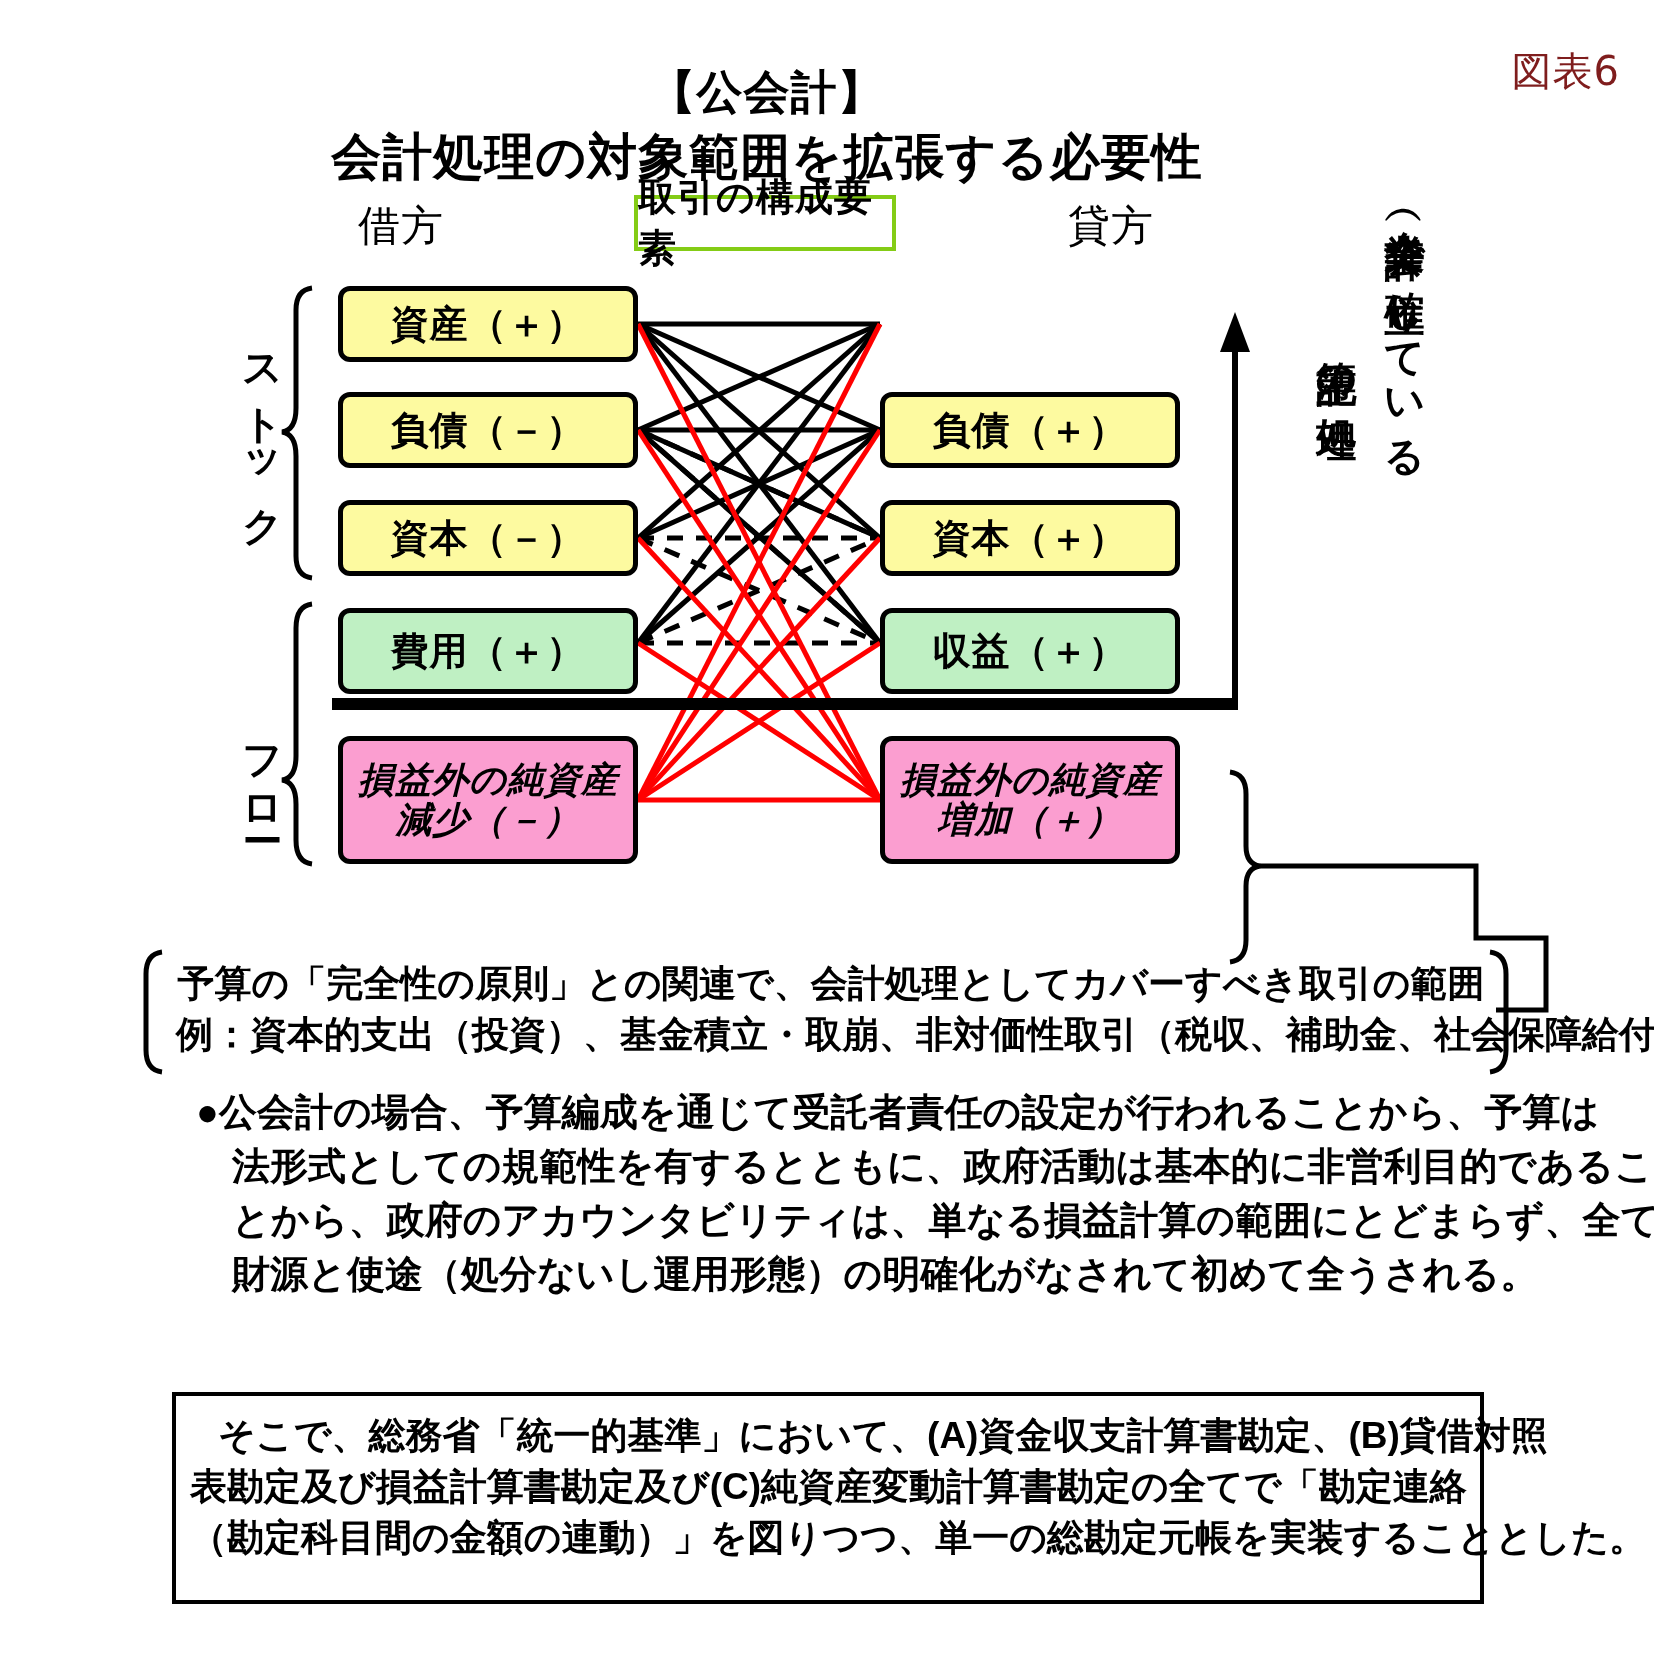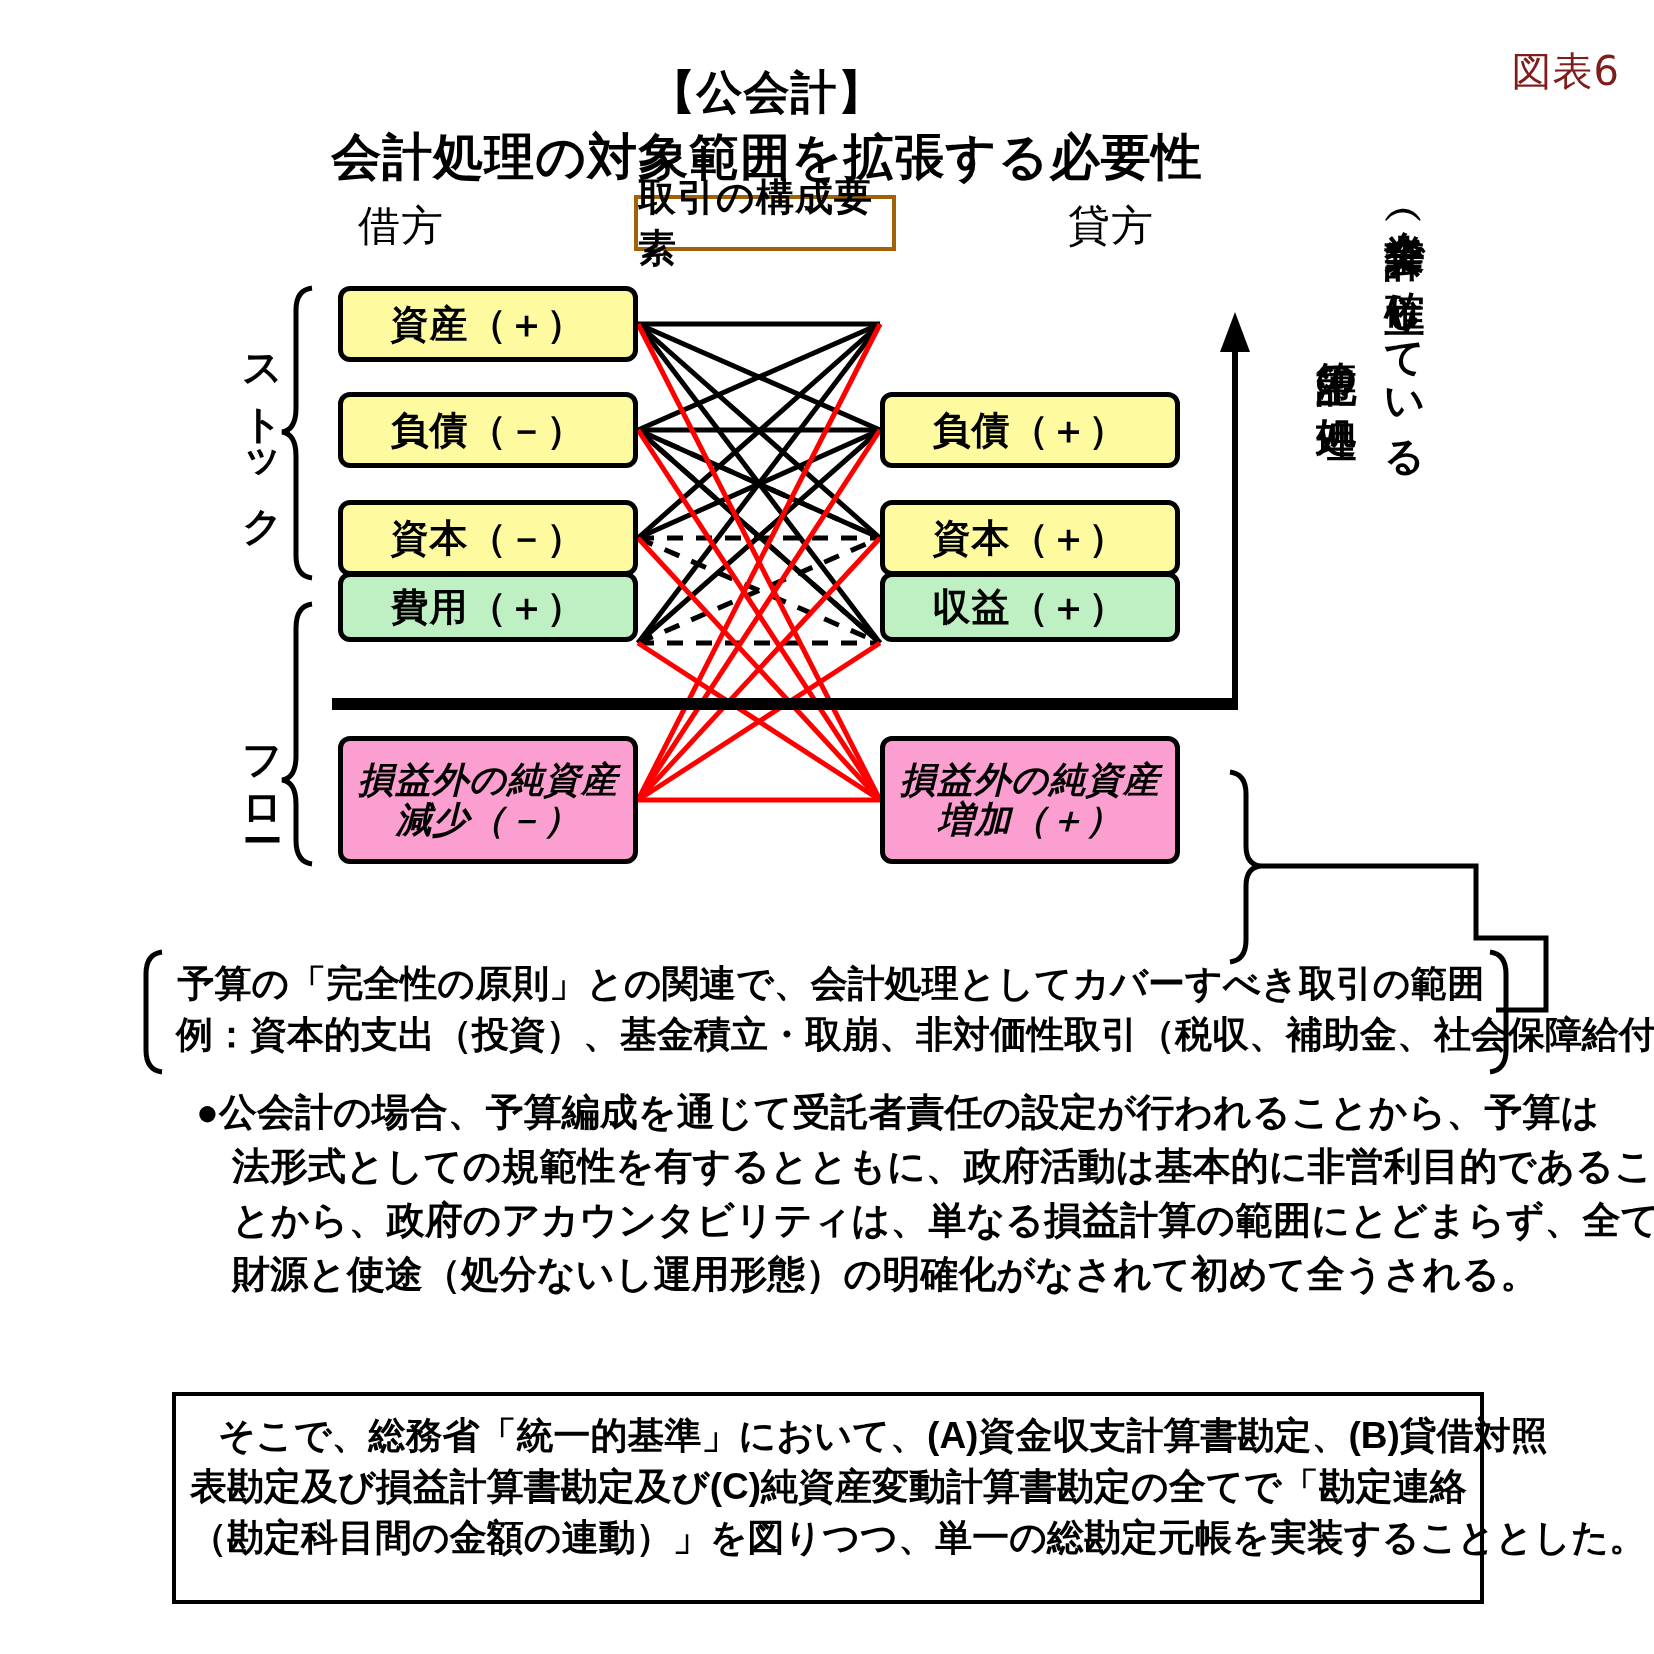--- a/index.html
+++ b/index.html
@@ -36,7 +36,7 @@
   #head-credit{left:1068px;top:198px;}
   #head-elements{
     position:absolute;left:634px;top:195px;width:262px;height:56px;
-    border:4px solid #a16207;box-sizing:border-box;
+    border:4px solid #84cc16;box-sizing:border-box;
     display:flex;align-items:center;justify-content:center;
     font-size:38px;font-weight:bold;background:#fff;letter-spacing:1px;
   }

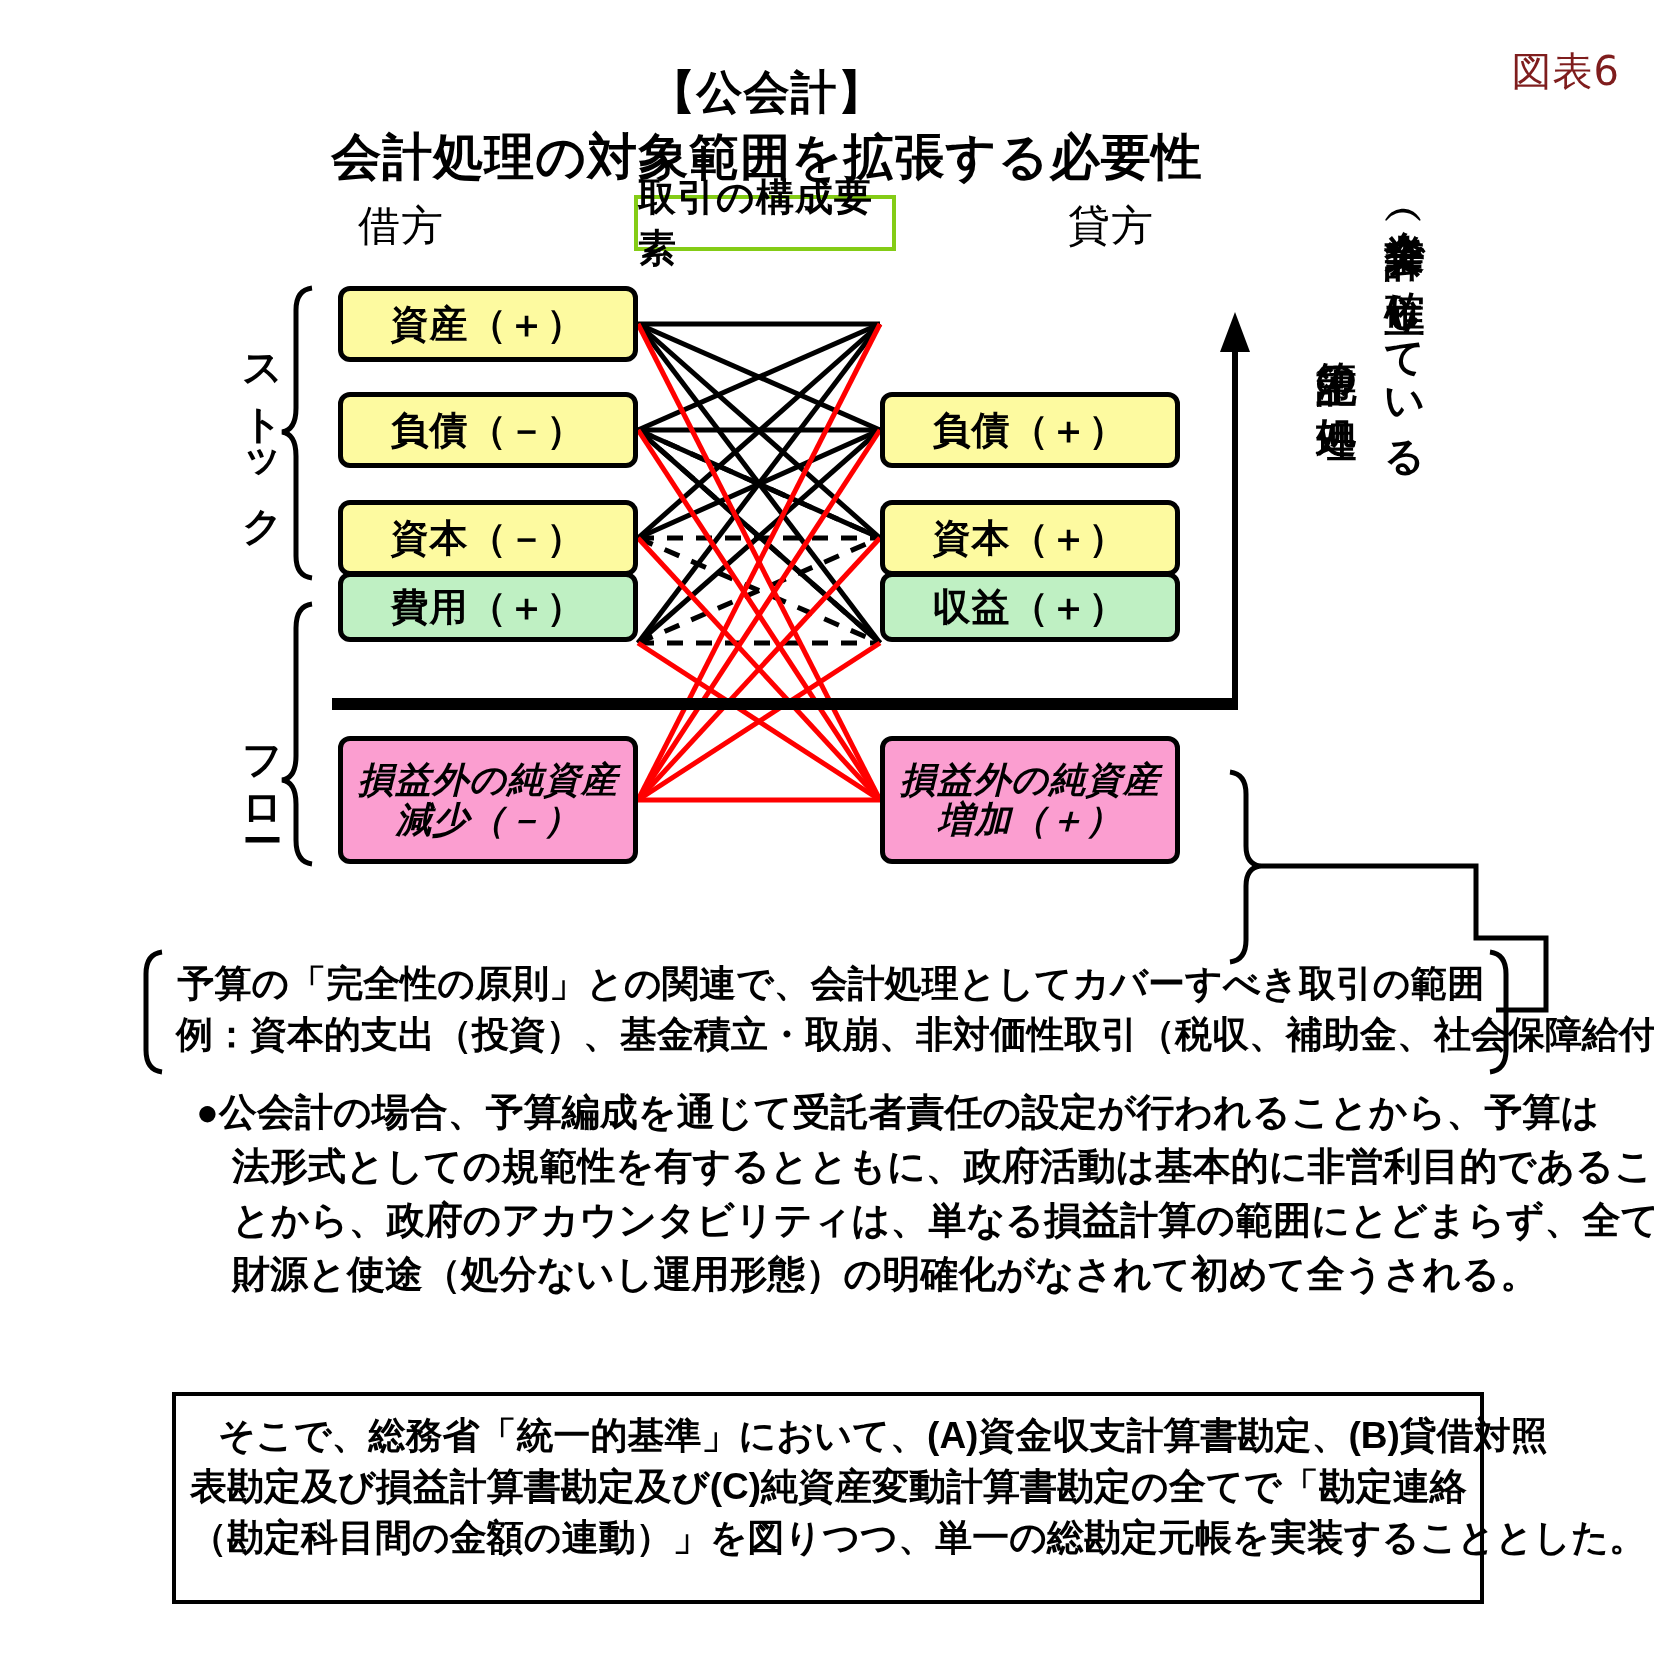--- a/index.html
+++ b/index.html
@@ -62,7 +62,7 @@
   .r1{top:286px;height:76px;}
   .r2{top:392px;height:76px;}
   .r3{top:500px;height:76px;}
-  .r4{top:572px;height:70px;}
+  .r4{top:608px;height:86px;}
   .r5{top:736px;height:128px;}
 
   

